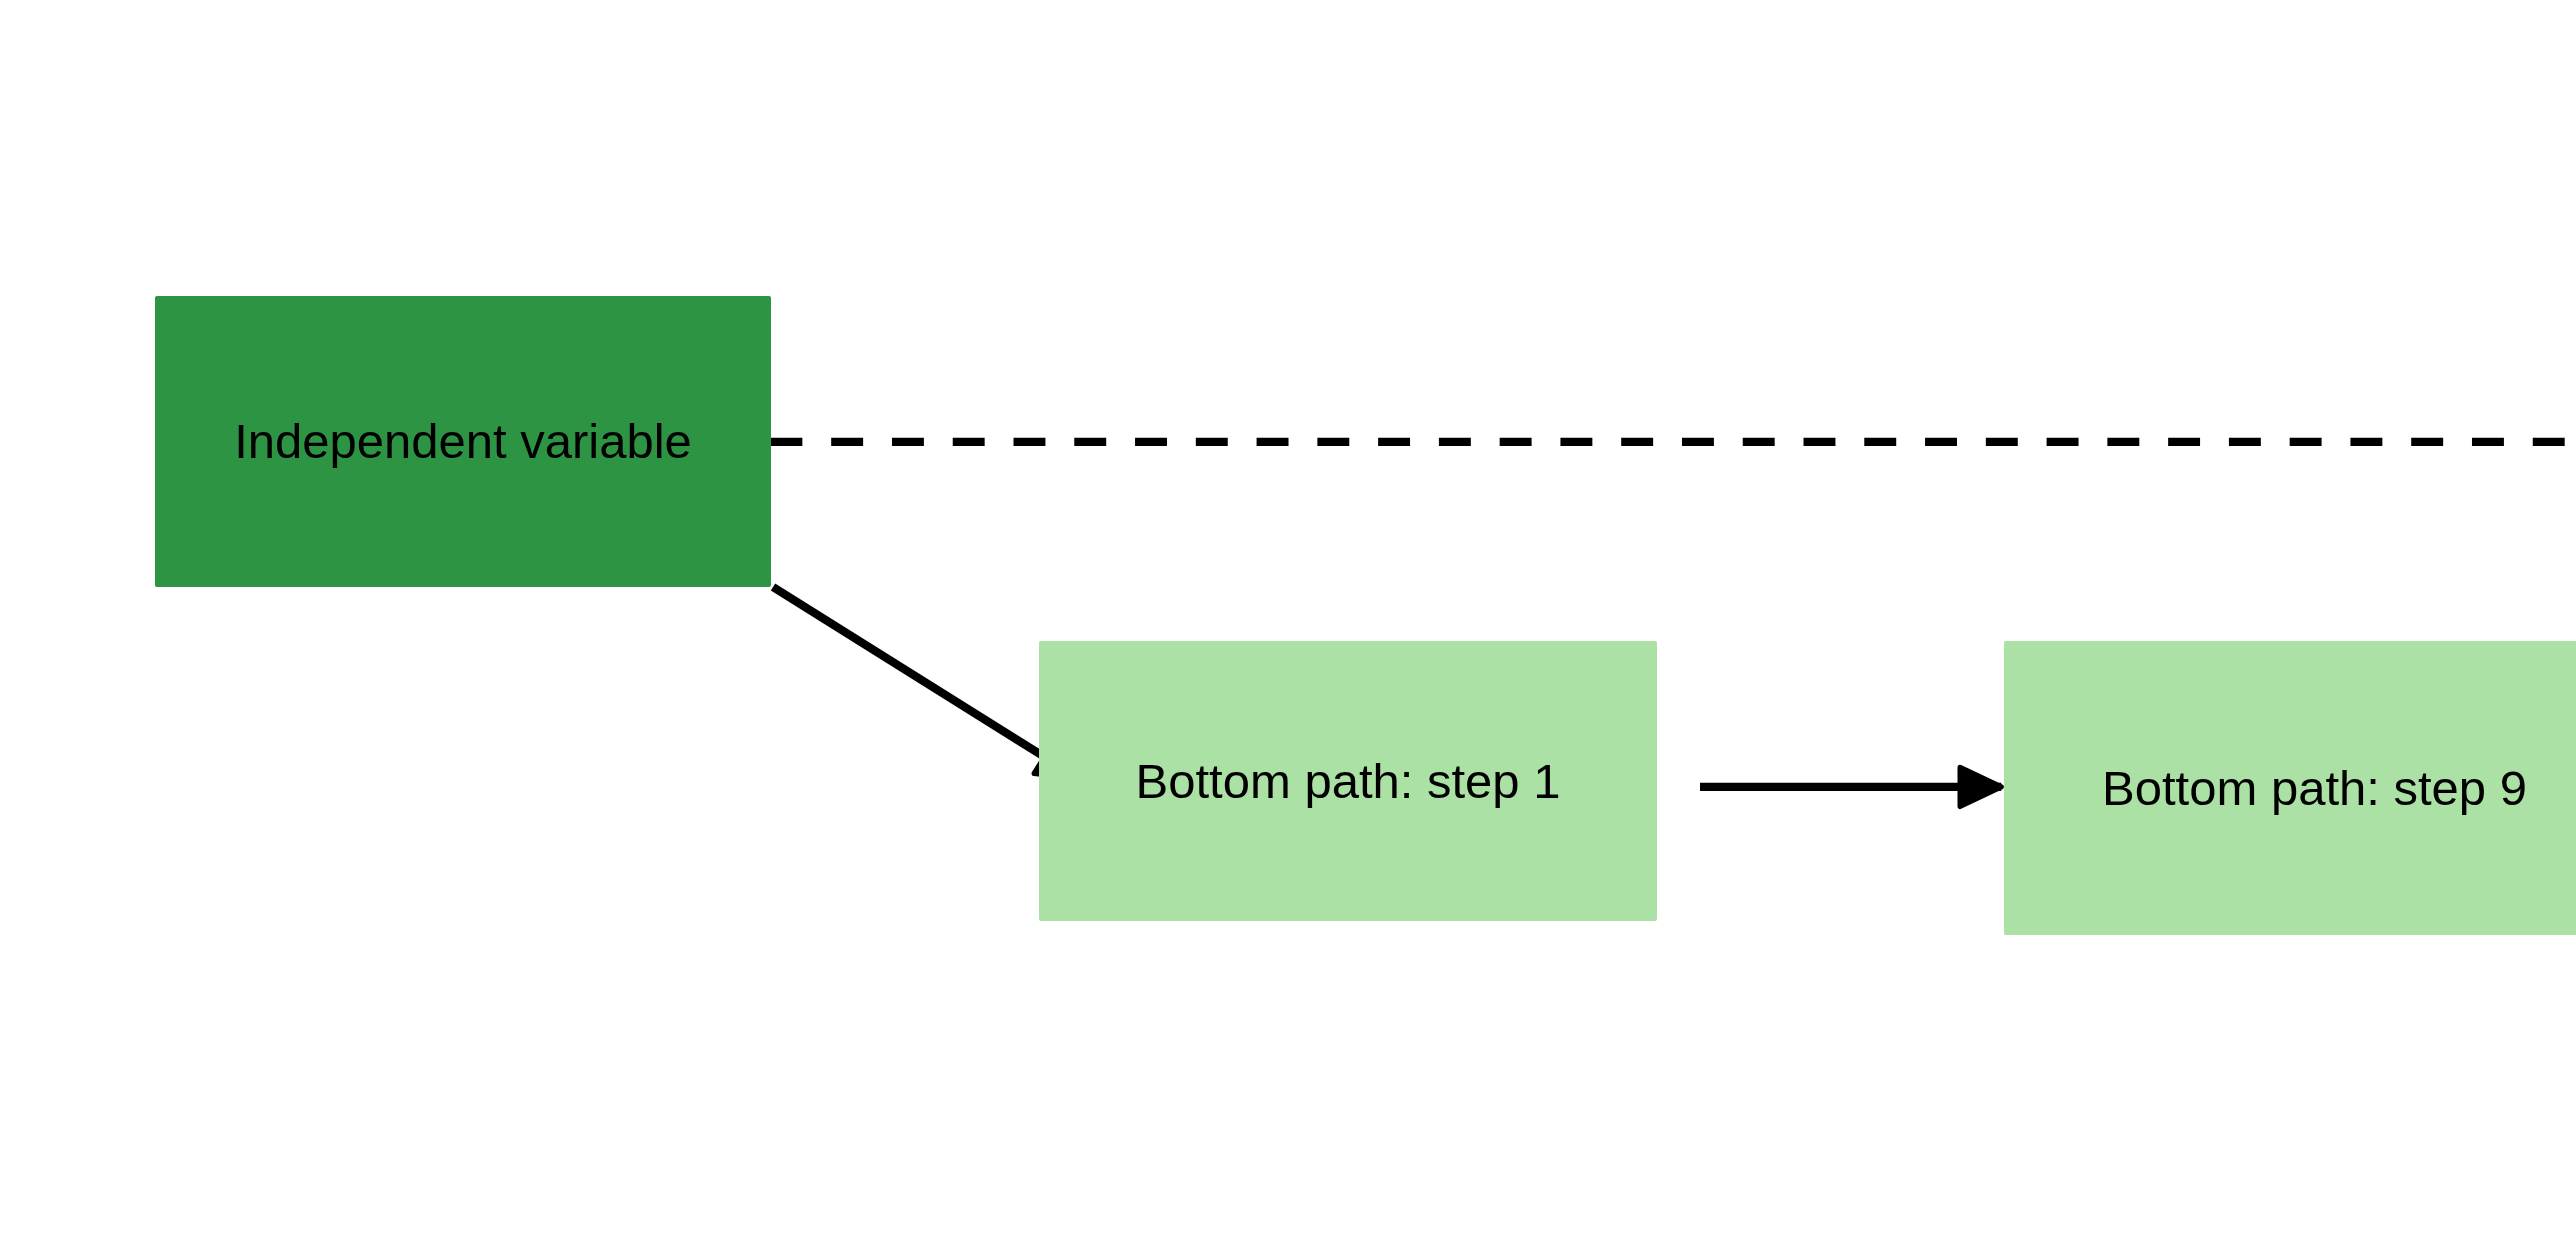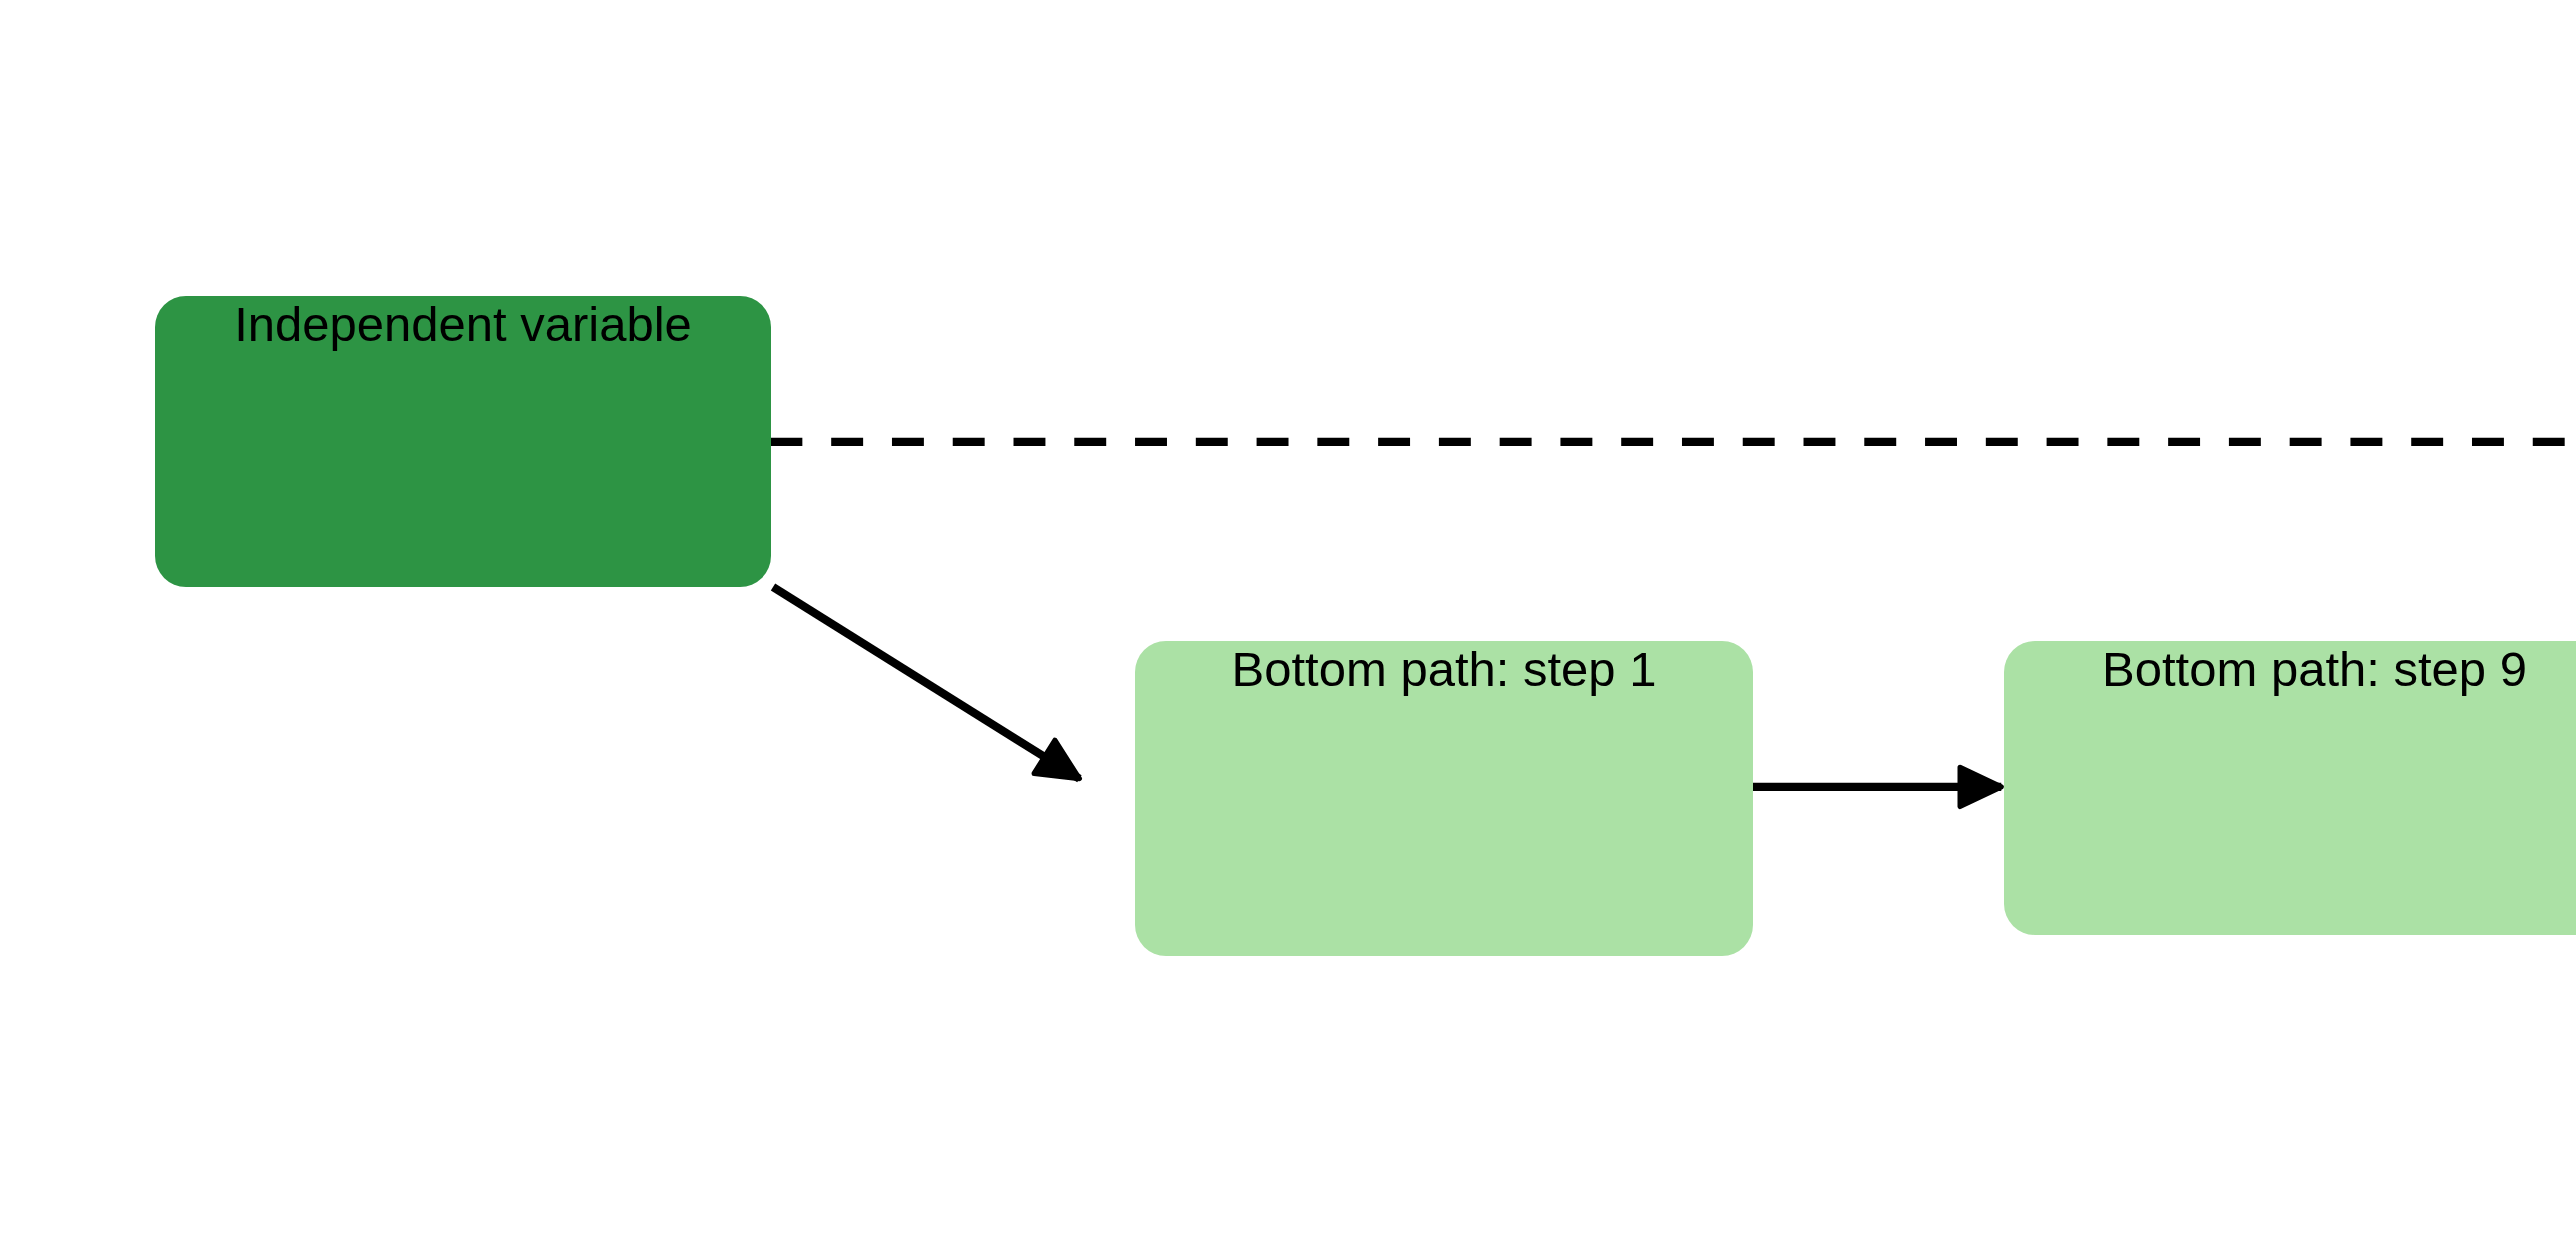--- a/index.html
+++ b/index.html
@@ -25,8 +25,9 @@
   }
   .node {
     position: absolute;
-    border-radius: 31px;
+    border-radius: 2px;
     display: flex;
+    align-items: center;
     justify-content: center;
     box-sizing: border-box;
   }

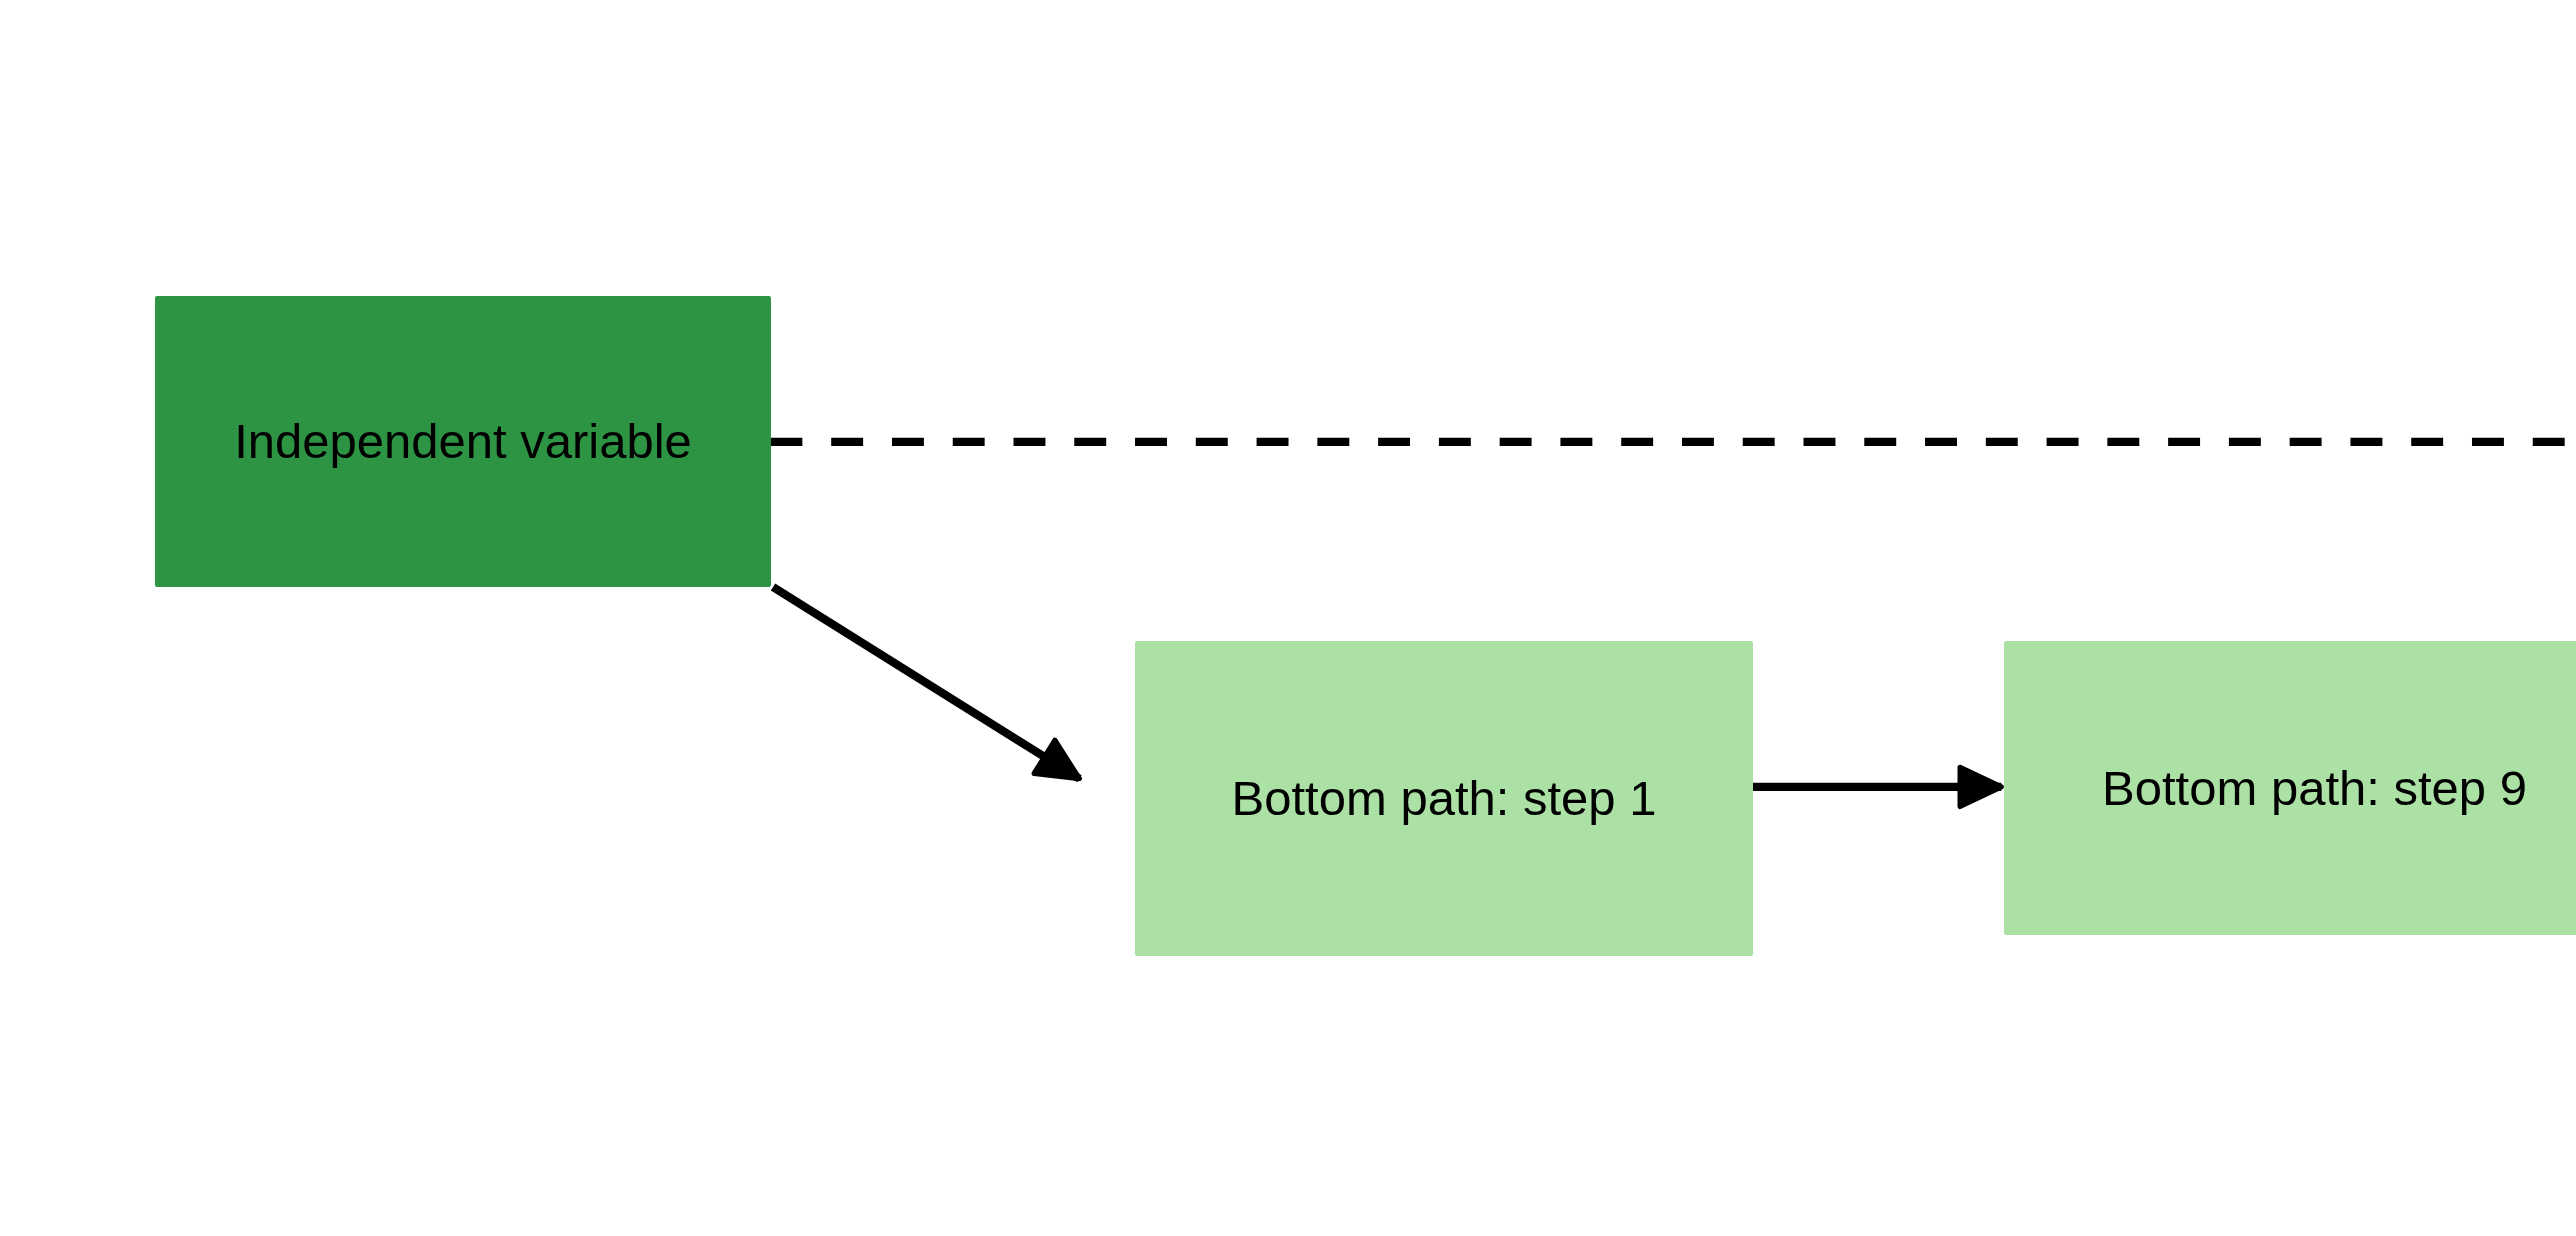--- a/index.html
+++ b/index.html
@@ -39,7 +39,7 @@
     white-space: nowrap;
   }
   .node-independent { left: 155px;  top: 296px;  width: 616px; height: 291px; }
-  .node-step1       { left: 1135px; top: 641px; width: 618px; height: 315px; }
+  .node-step1       { left: 1039px; top: 641px; width: 618px; height: 280px; }
   .node-step2       { left: 2004px; top: 641px; width: 621px; height: 294px; }
 
   .edge {

